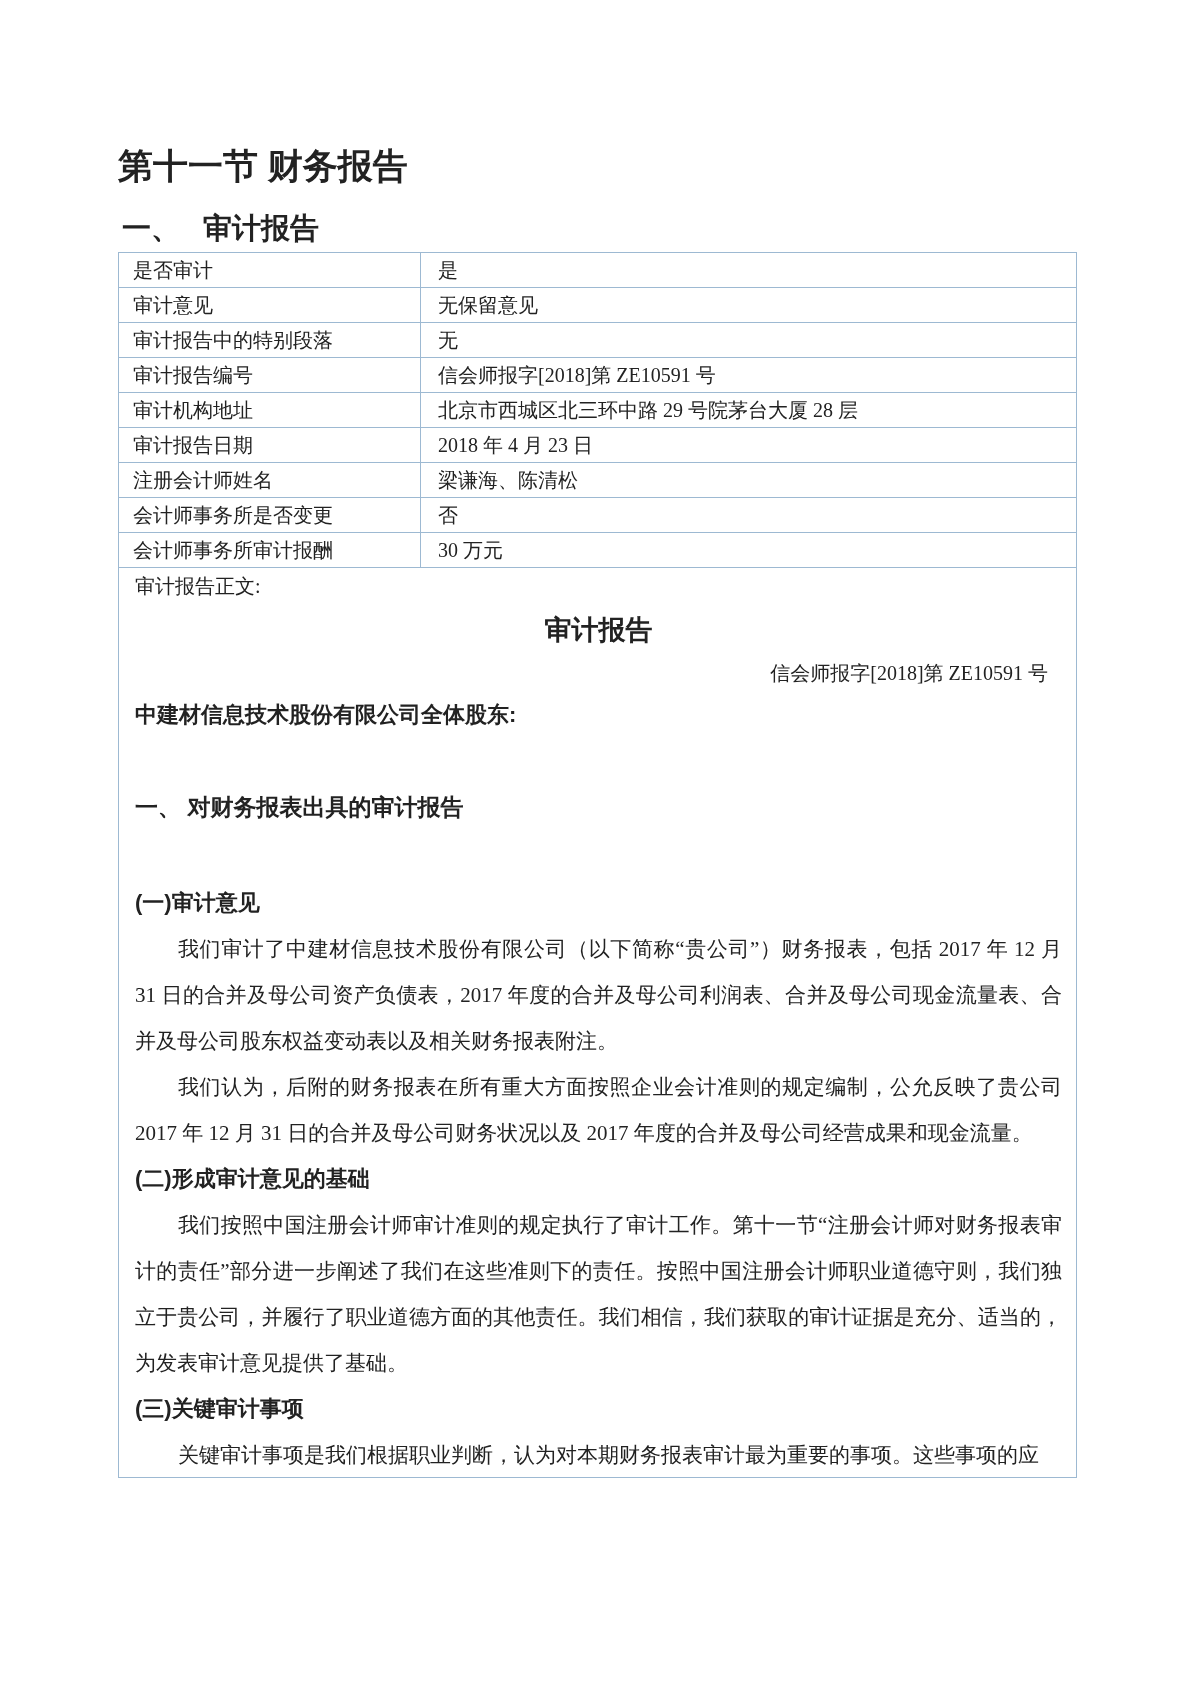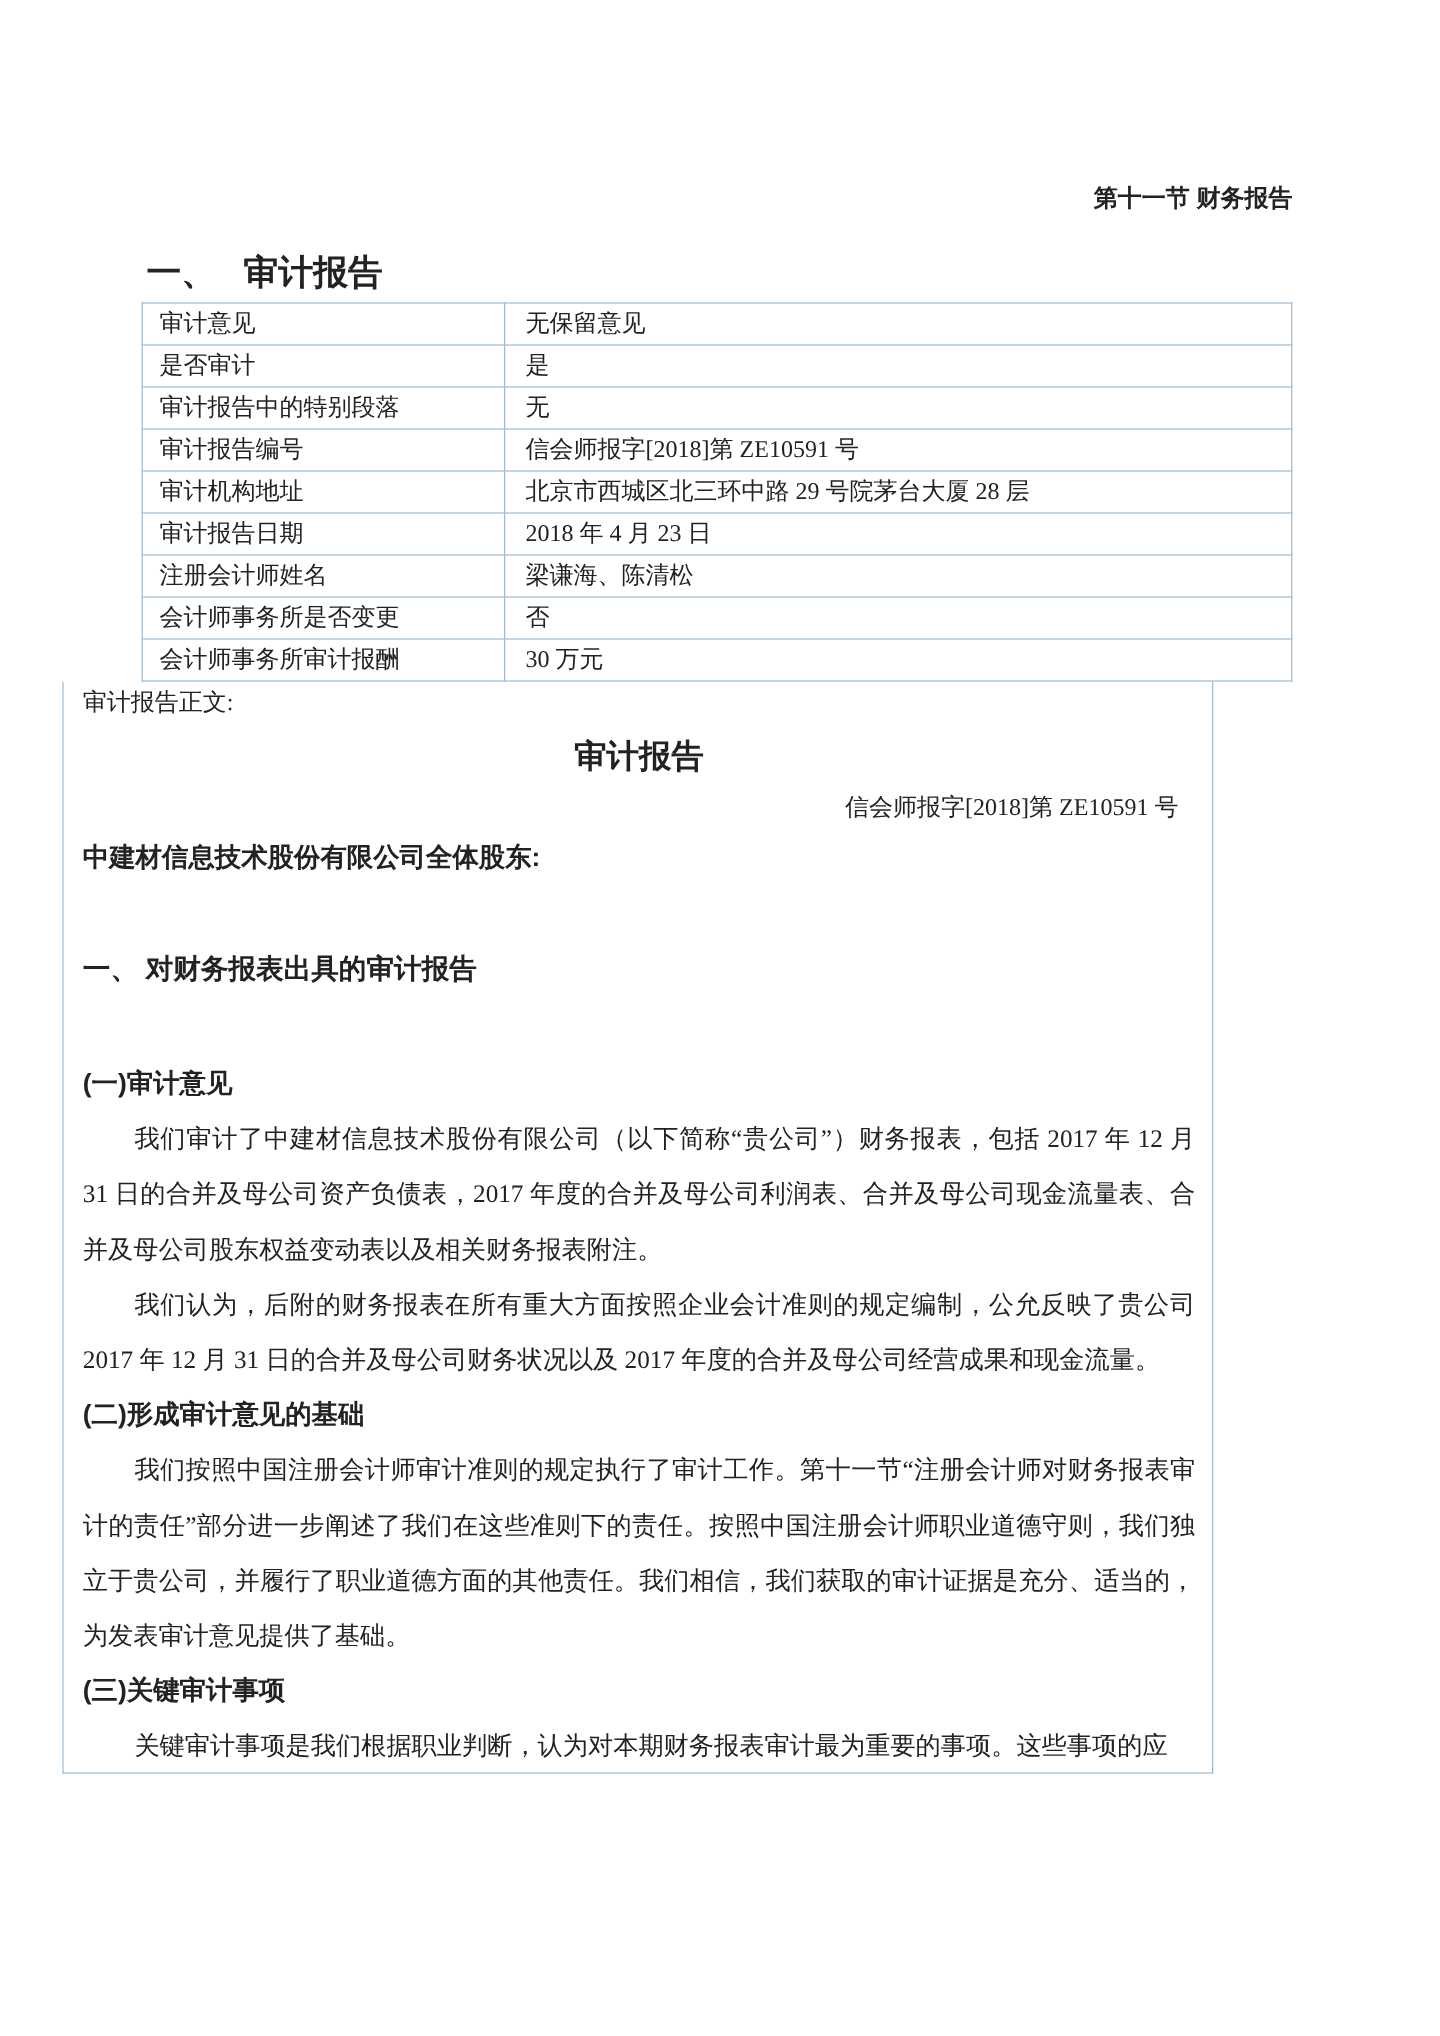--- a/index.html
+++ b/index.html
@@ -19,9 +19,9 @@
   .doc-title{
     margin:0;padding-top:148px;
     margin-left:118px;width:959px;
-    text-align:right;
+    text-align:left;
     font-family:"Liberation Sans","DejaVu Sans",sans-serif;
-    font-weight:bold;font-size:20px;line-height:36px;
+    font-weight:bold;font-size:35px;line-height:36px;
   }
 
   .section-heading{

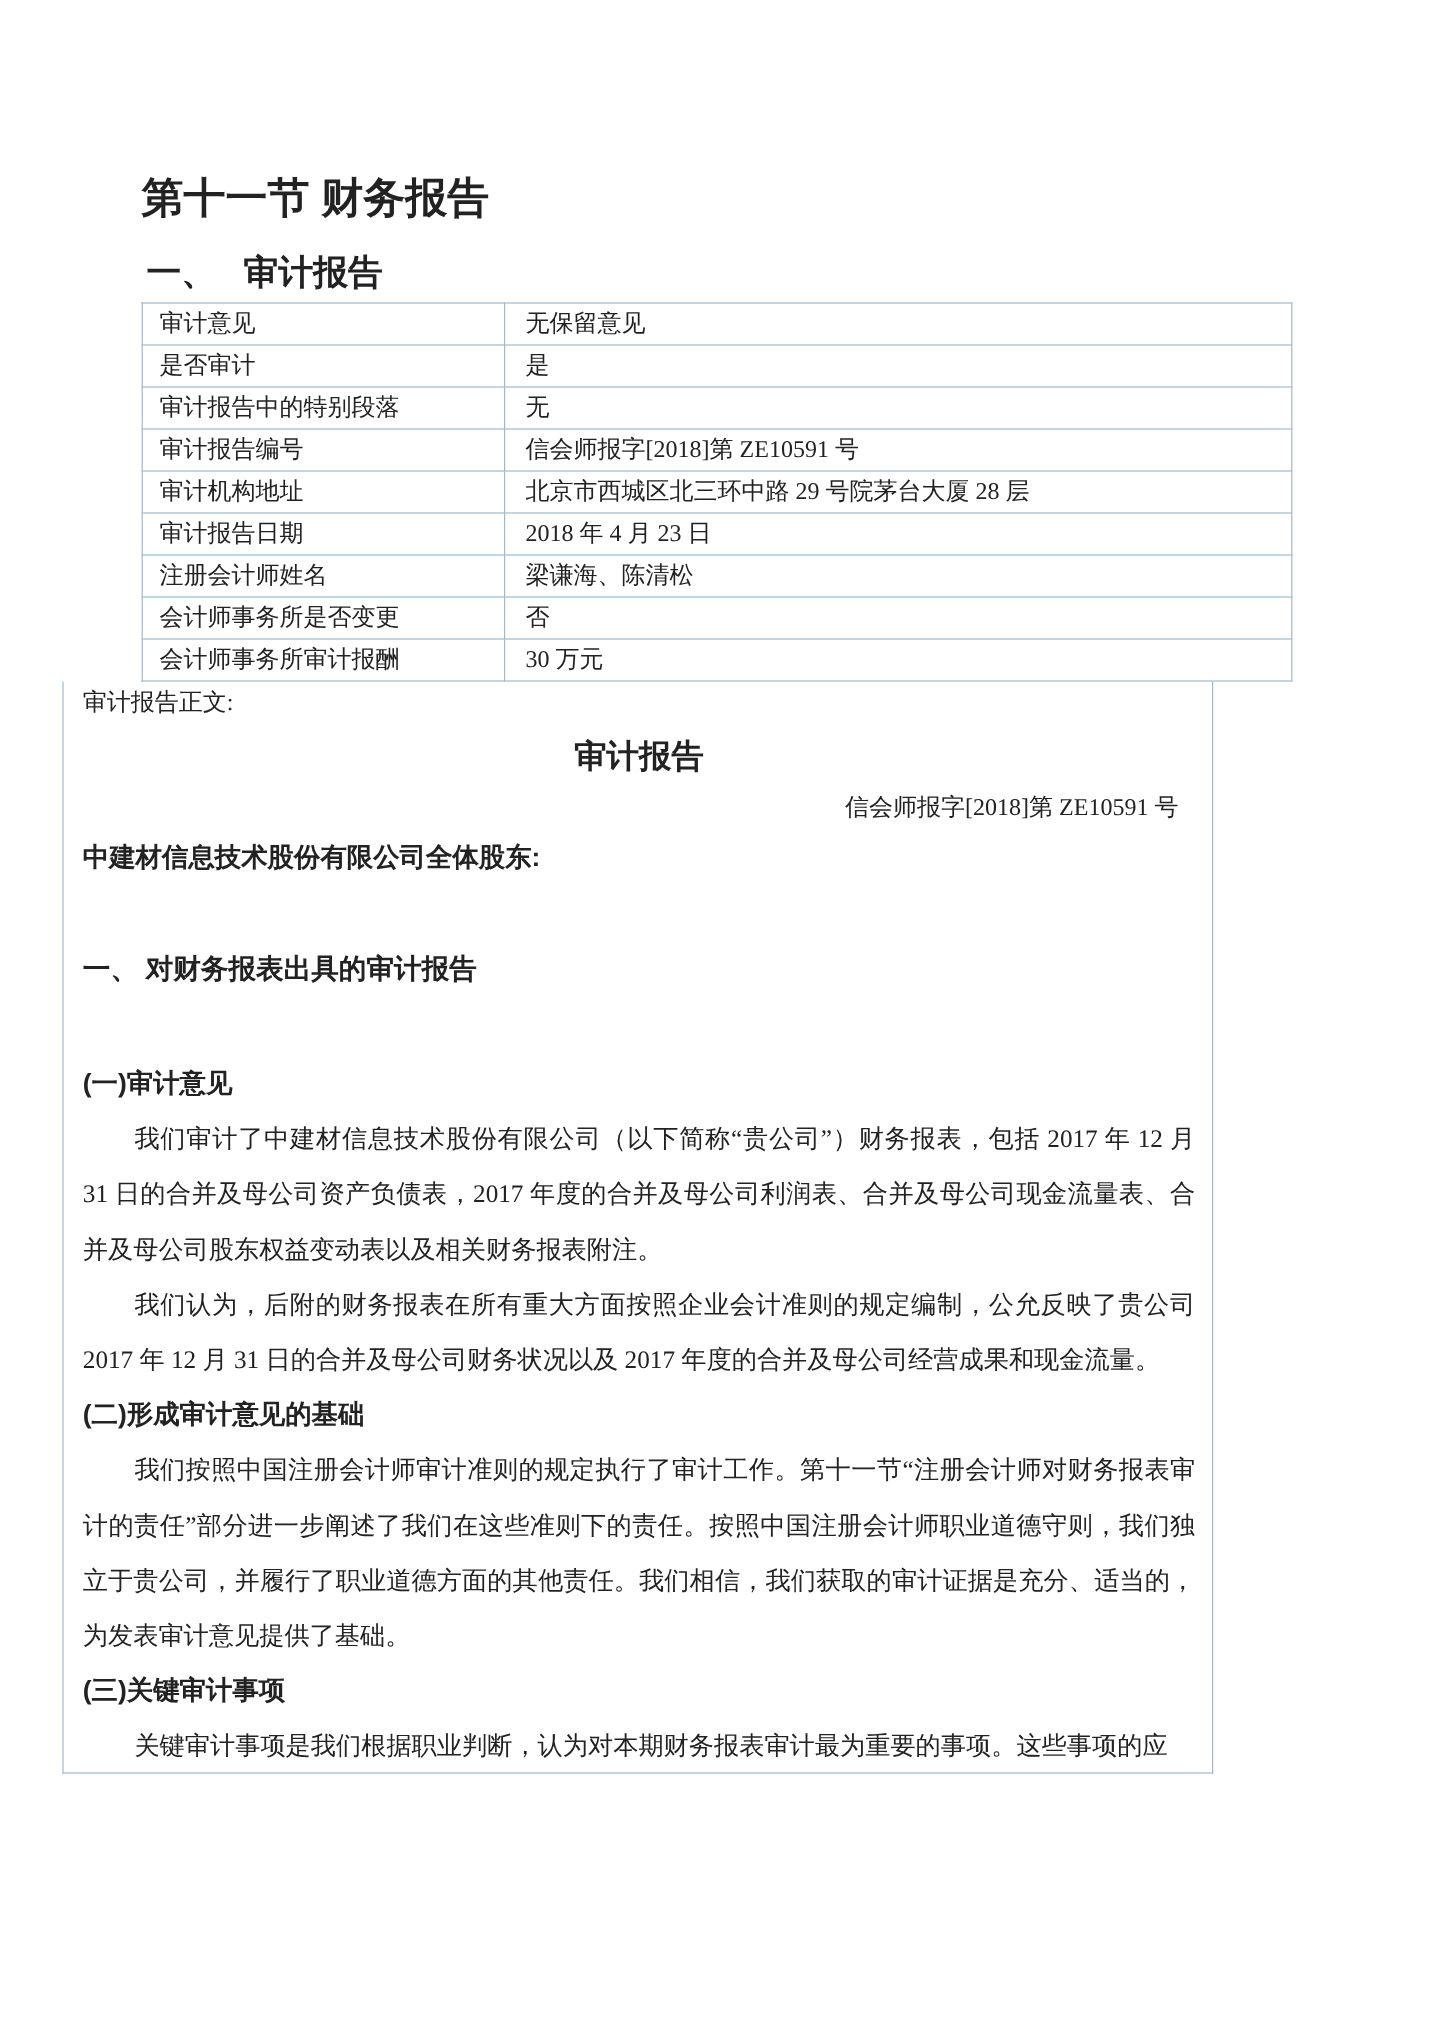--- a/index.html
+++ b/index.html
@@ -98,12 +98,12 @@
   <table class="audit-table">
     <tbody>
       <tr>
+        <td class="col-label">是否审计</td>
+        <td class="col-value">是</td>
+      </tr>
+      <tr>
         <td class="col-label">审计意见</td>
         <td class="col-value">无保留意见</td>
-      </tr>
-      <tr>
-        <td class="col-label">是否审计</td>
-        <td class="col-value">是</td>
       </tr>
       <tr>
         <td class="col-label">审计报告中的特别段落</td>

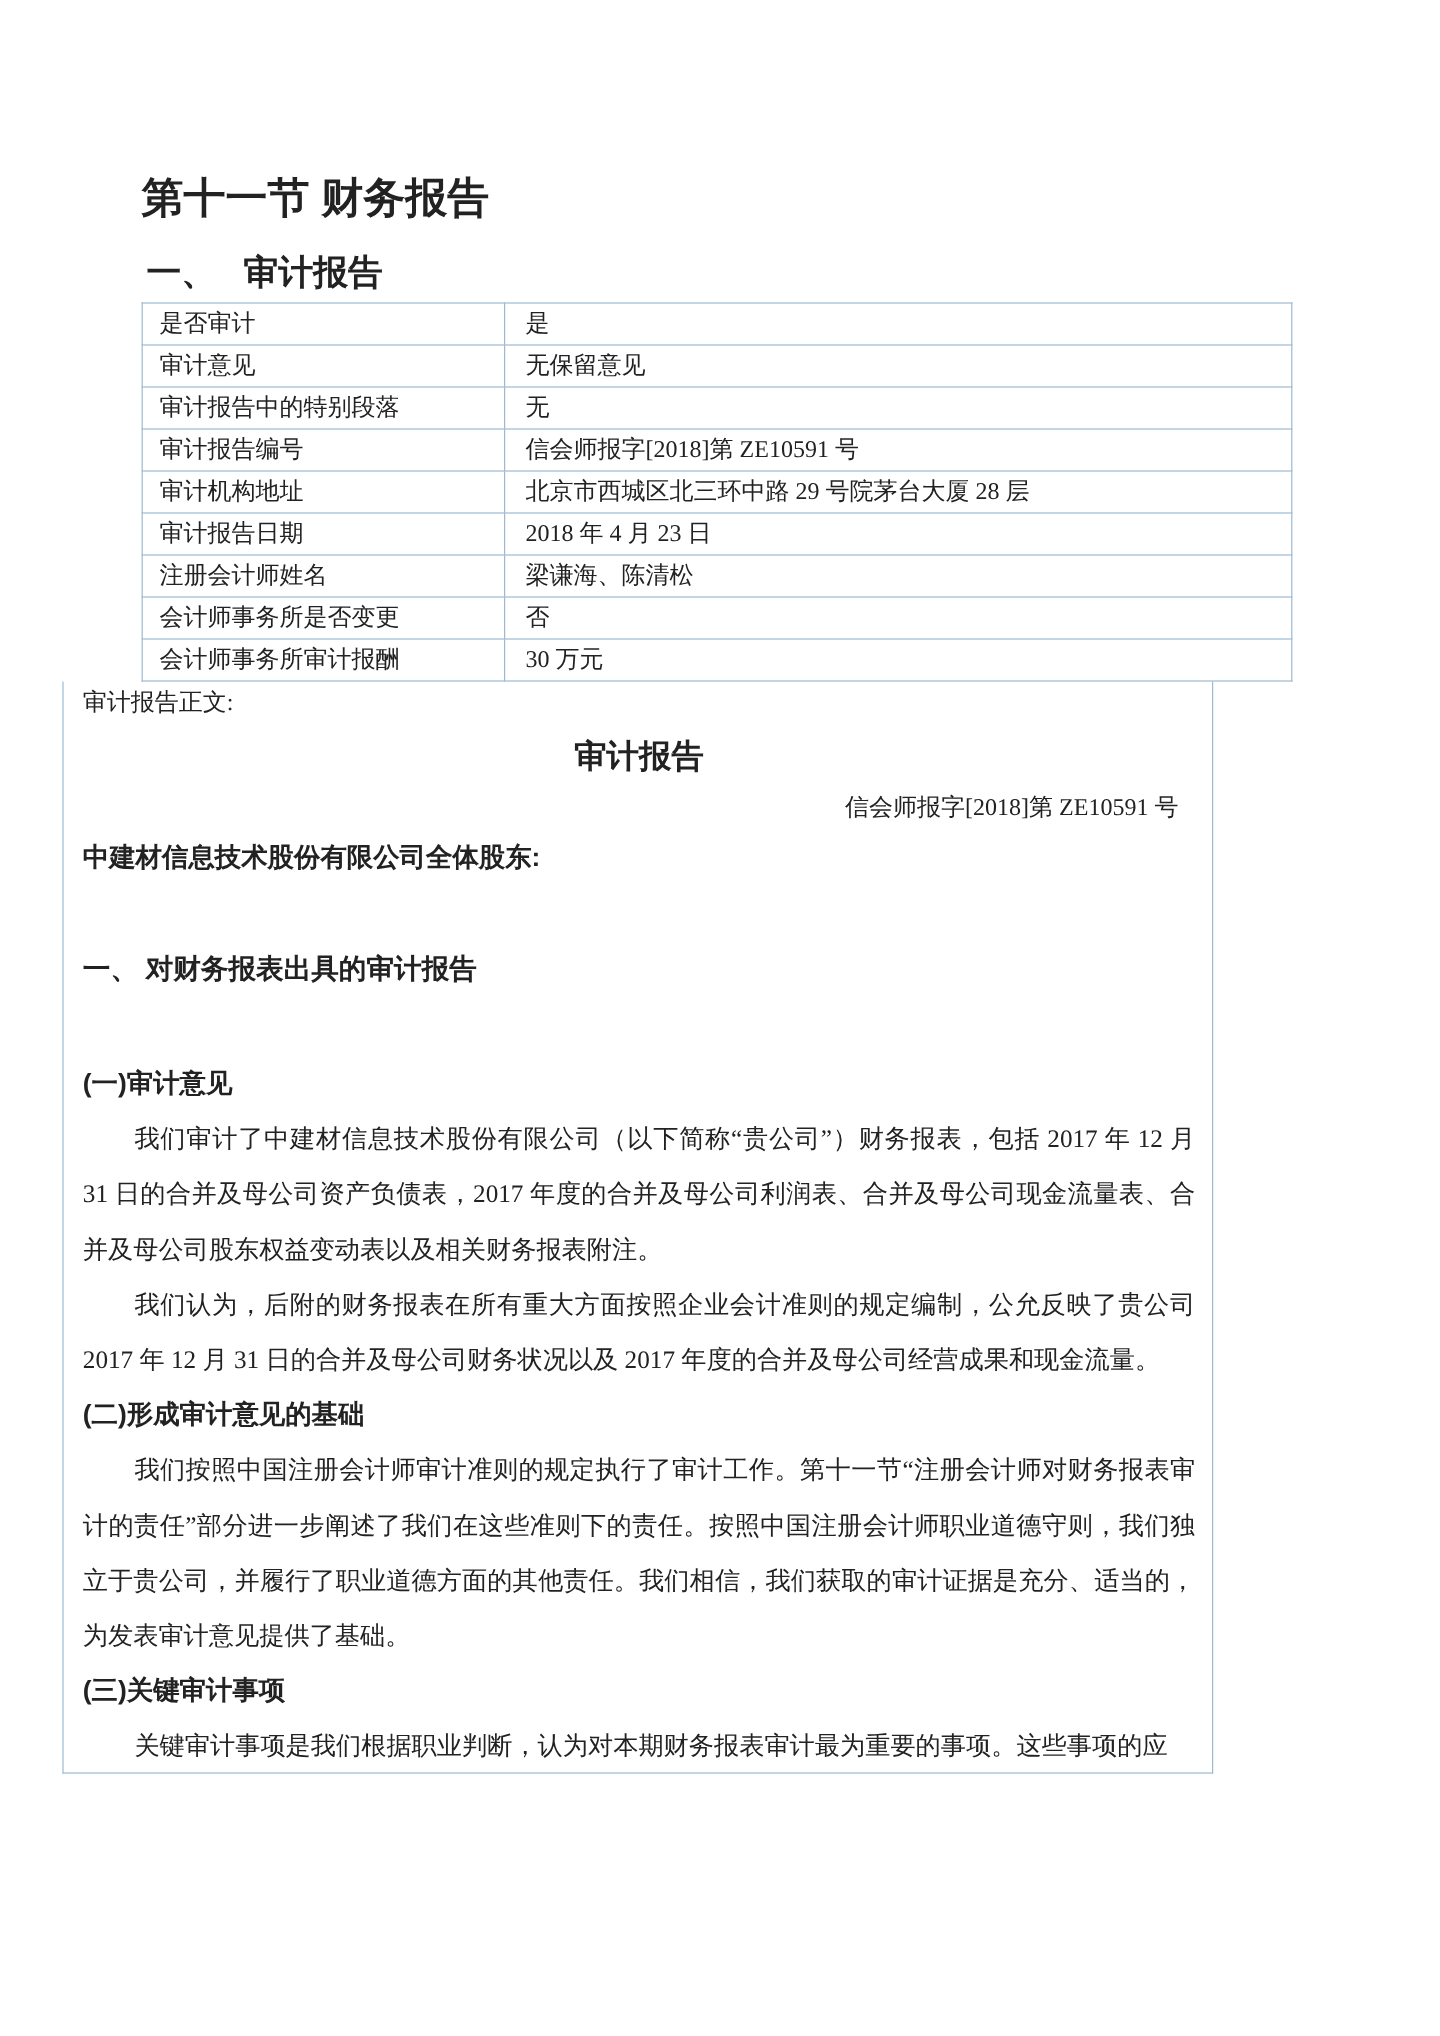--- a/index.html
+++ b/index.html
@@ -48,7 +48,7 @@
   table.audit-table td.col-value{padding-left:17px;}
 
   .report-cell{
-    margin-left:52px;
+    margin-left:118px;
     width:959px;height:910px;
     border:1.6px solid var(--border-color);
     border-top:none;

